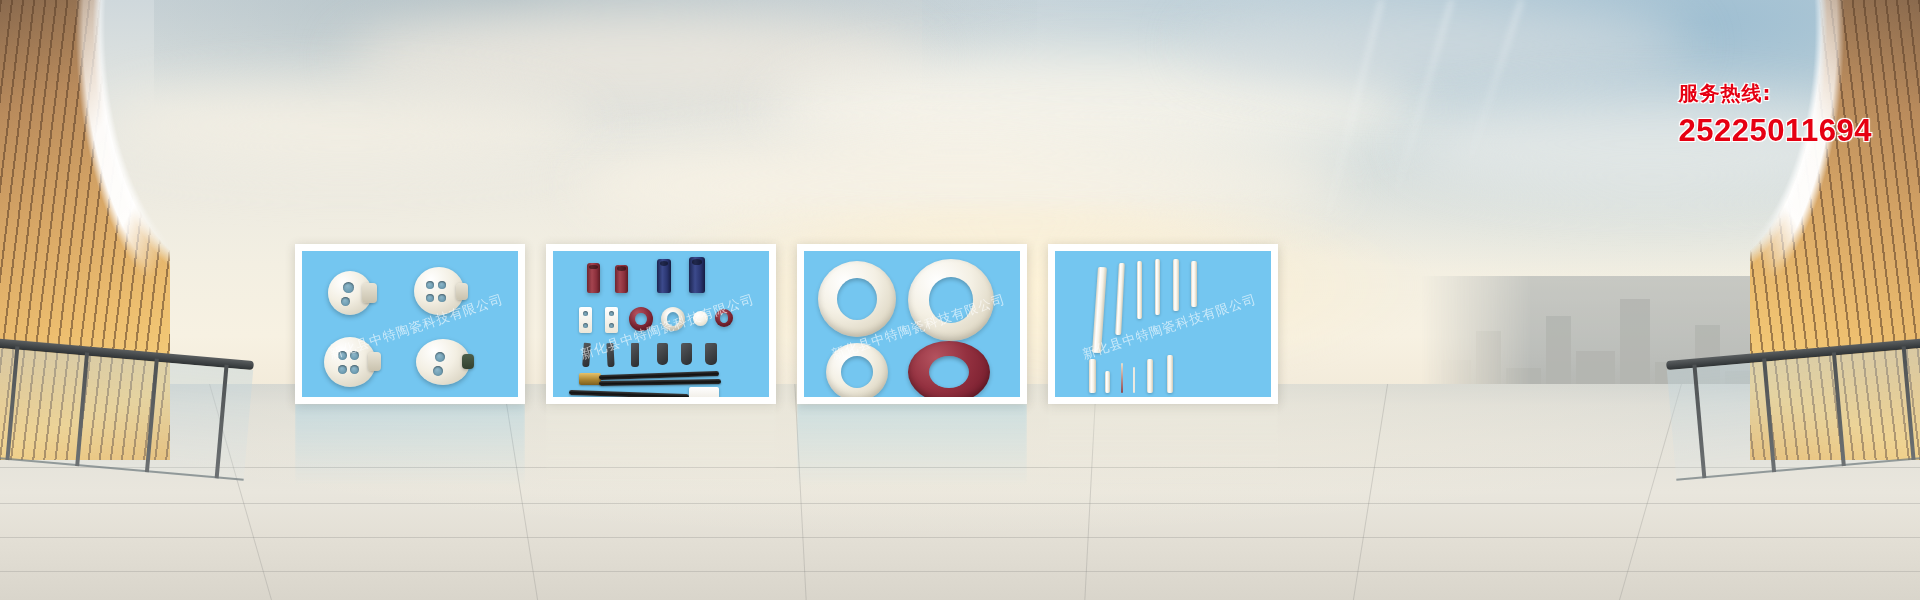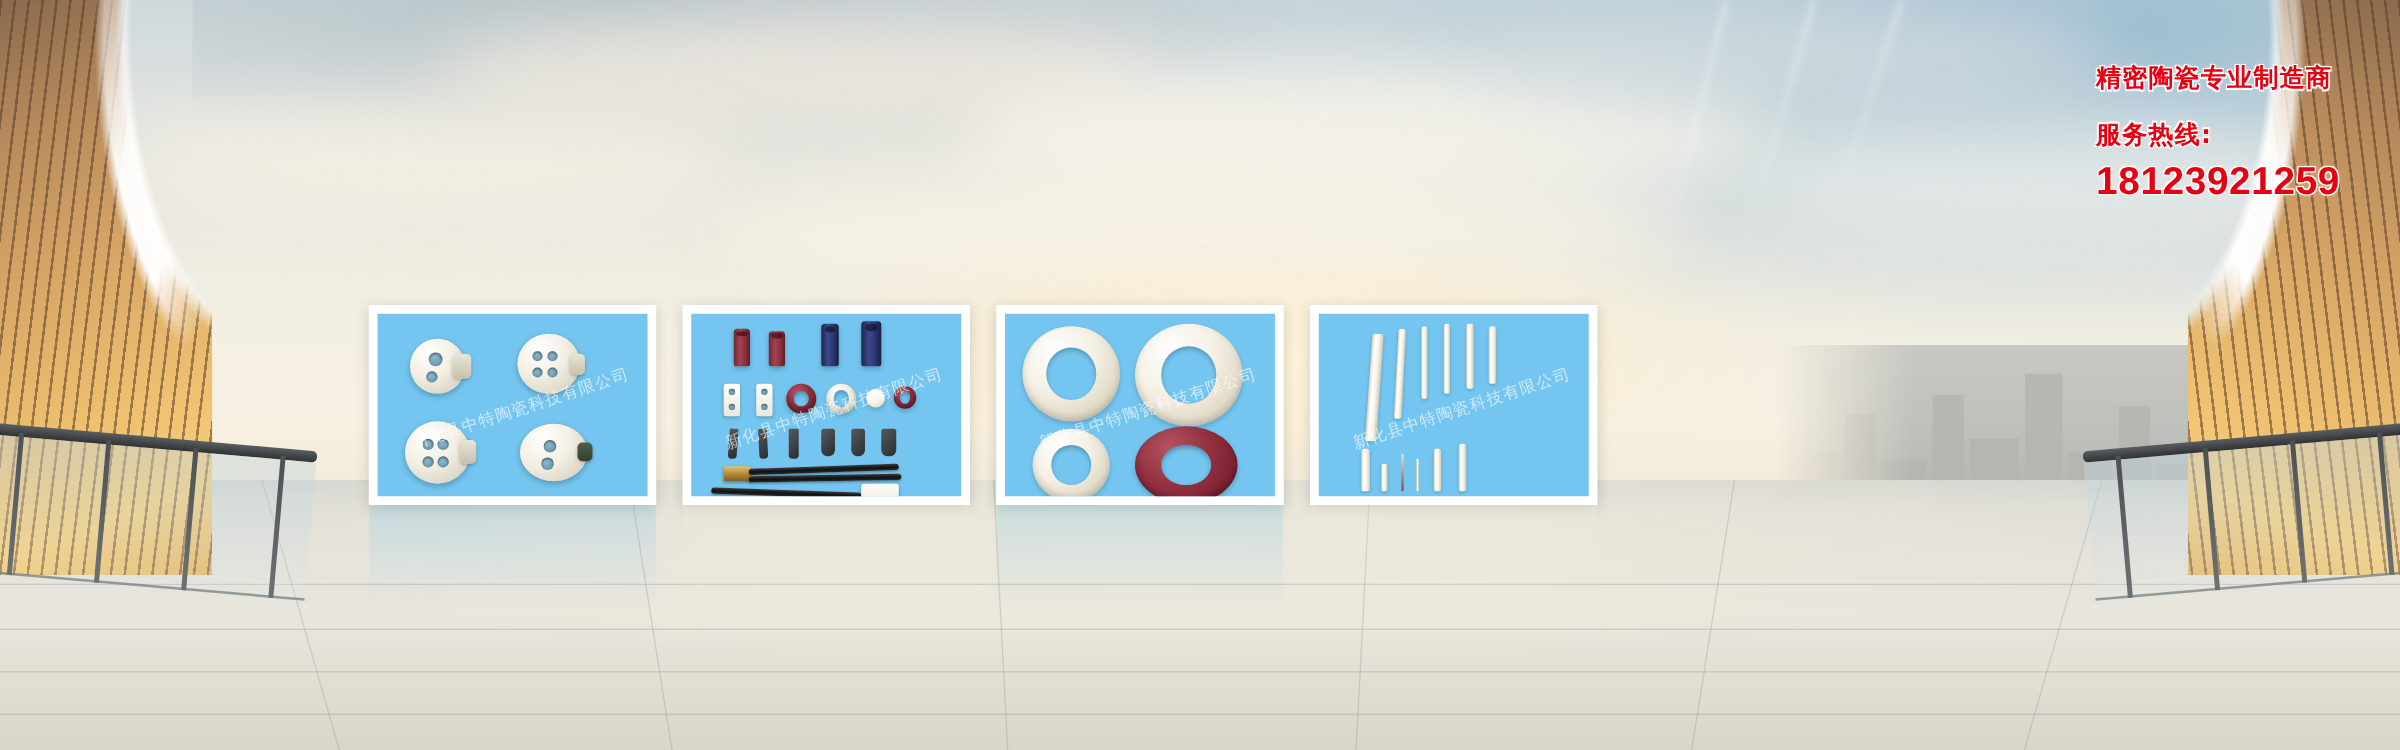--- a/index.html
+++ b/index.html
@@ -457,7 +457,6 @@
   </div>
 
   <div class="contact">
-    <div class="c-maker">精密陶瓷专业制造商</div>
     <div class="c-hotline-label">服务热线:</div>
     <div class="c-phone">18123921259</div>
   </div>

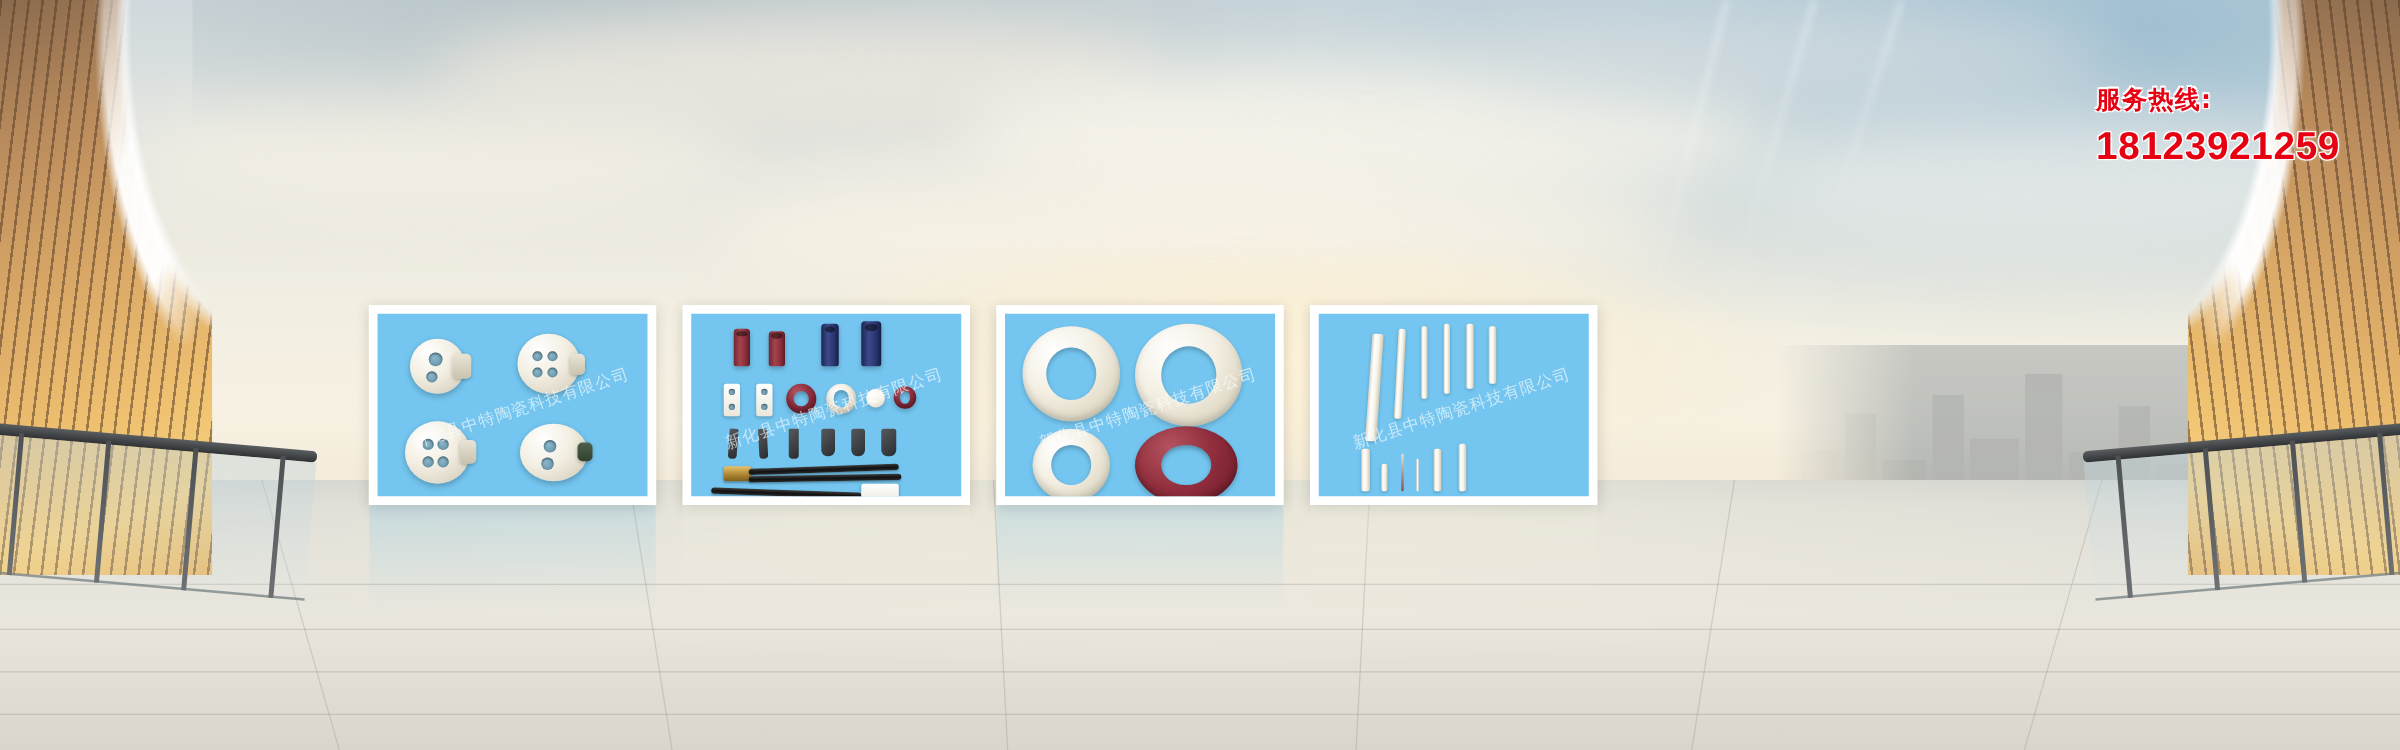--- a/index.html
+++ b/index.html
@@ -228,7 +228,7 @@
     text-shadow:0 0 3px #fff, 1px 1px 0 #fff, -1px 1px 0 #fff, 1px -1px 0 #fff, -1px -1px 0 #fff;
   }
   .contact .c-hotline-label {
-    margin-top:18px;
+    margin-top:32px;
     font-family:"DejaVu Sans","Liberation Sans",sans-serif;
     font-weight:700;
     font-size:20px;

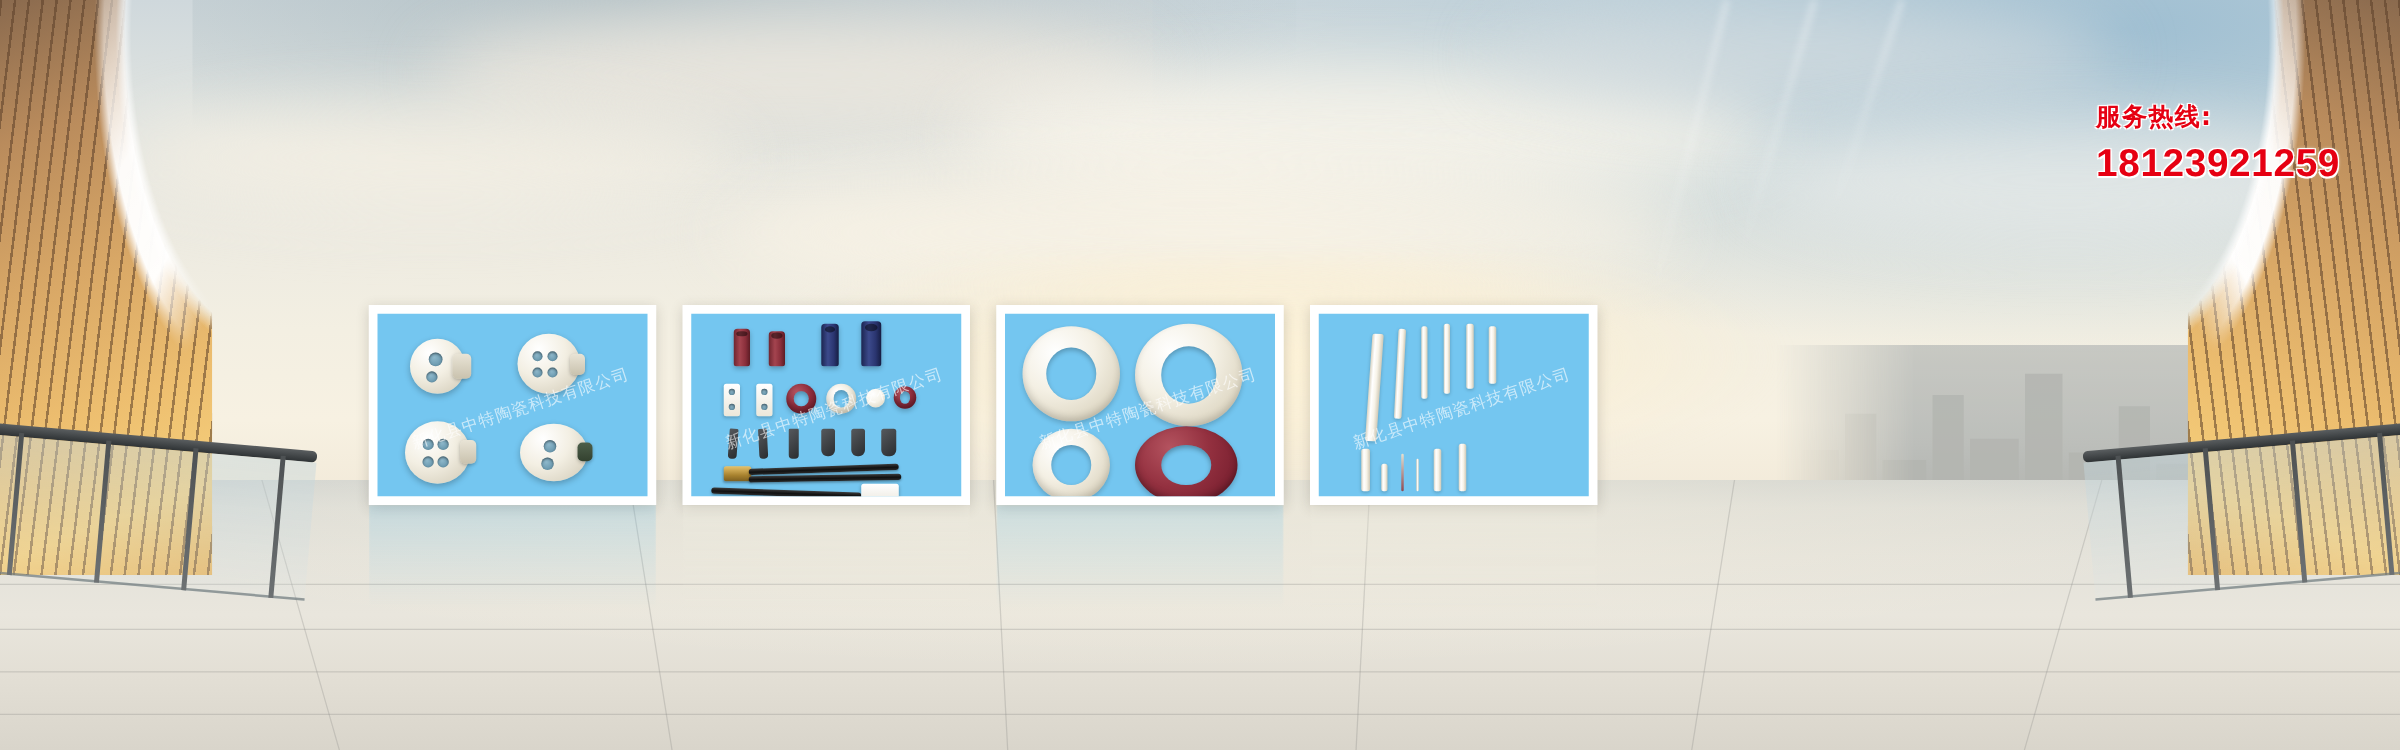--- a/index.html
+++ b/index.html
@@ -458,7 +458,7 @@
 
   <div class="contact">
     <div class="c-hotline-label">服务热线:</div>
-    <div class="c-phone">18123921259</div>
+    <div class="c-phone">25225011694</div>
   </div>
 
   <div class="panels">

